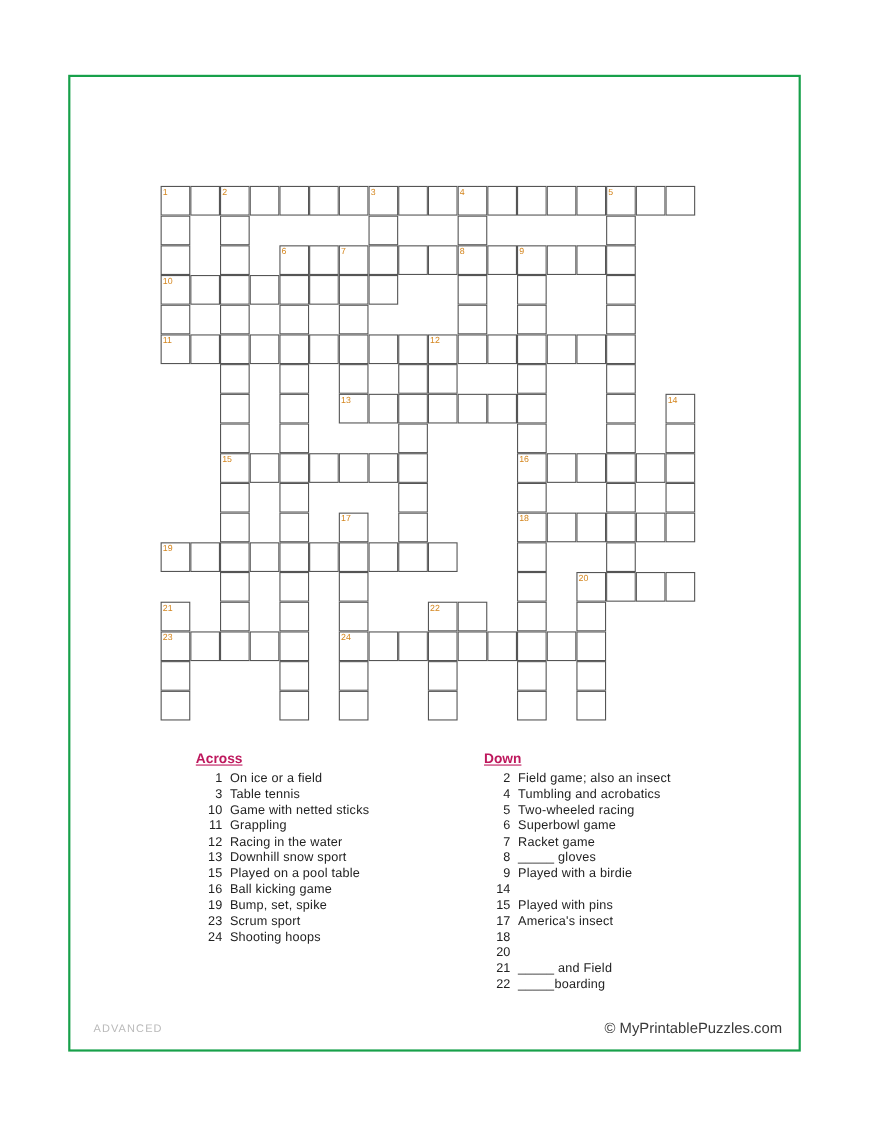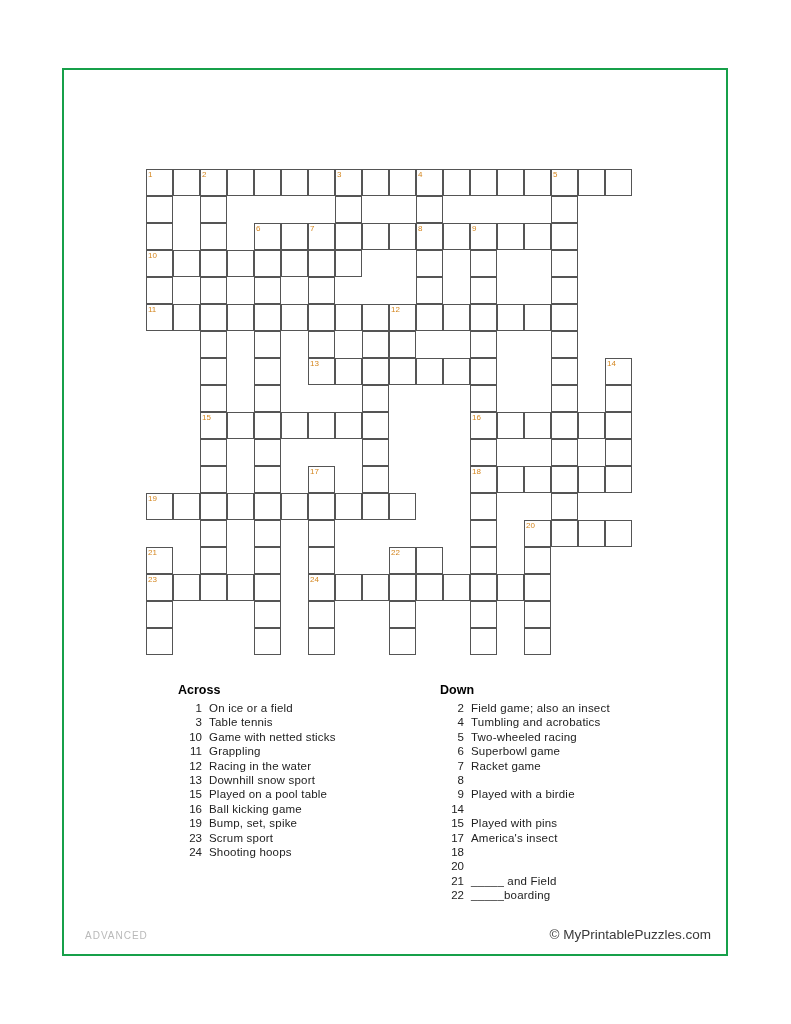--- a/index.html
+++ b/index.html
@@ -87,7 +87,8 @@
   .clue-col.down { left: 440px; width: 280px; }
   .clue-head {
     font-weight: bold;
-    color: #000000;
+    color: #be185d;
+    text-decoration: underline;
     font-size: 12.5px;
     margin-bottom: 4px;
     display: block;

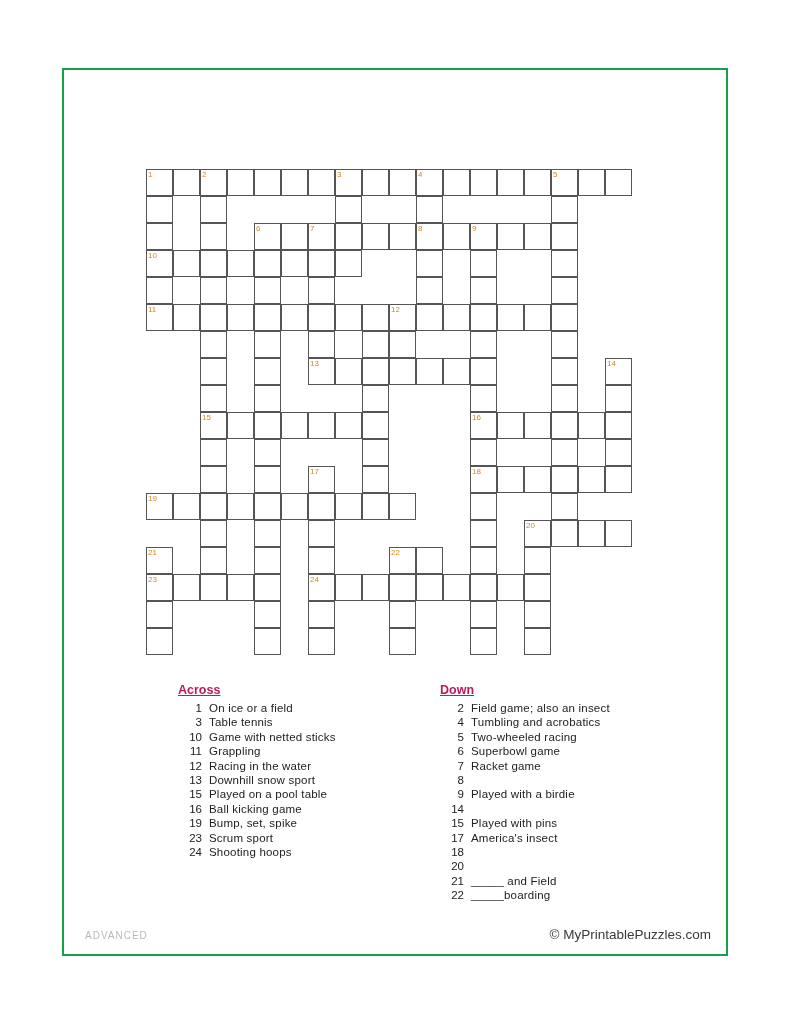--- a/index.html
+++ b/index.html
@@ -438,6 +438,7 @@
           </div>
           <div class="clue-row">
             <span class="clue-num">8</span>
+            <span class="clue-text">_____ gloves</span>
           </div>
           <div class="clue-row">
             <span class="clue-num">9</span>

